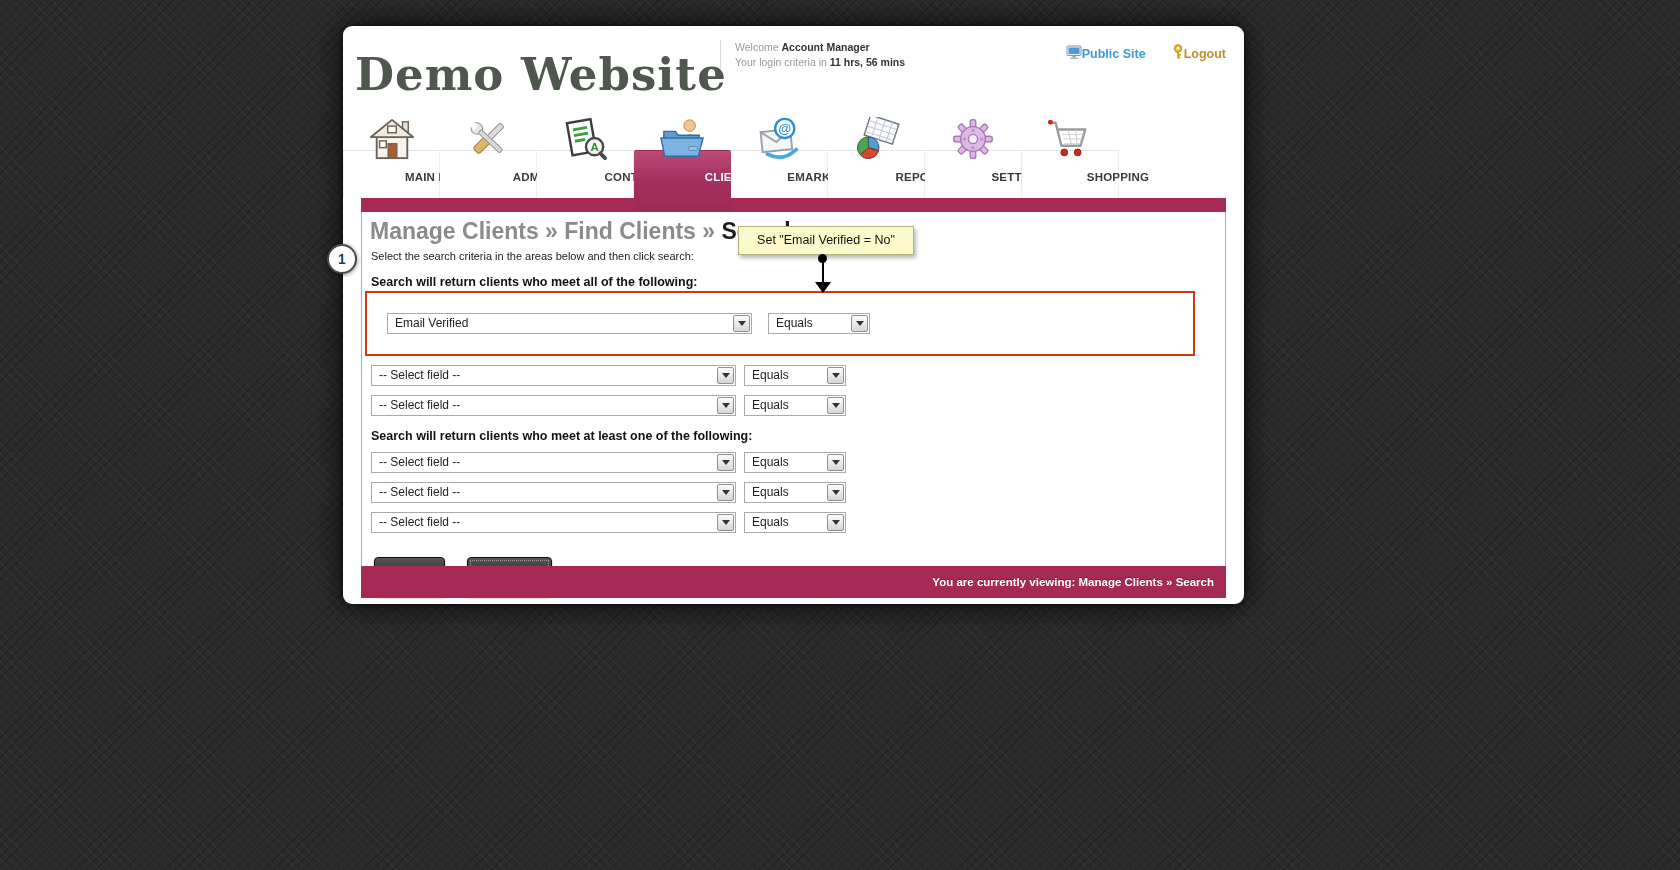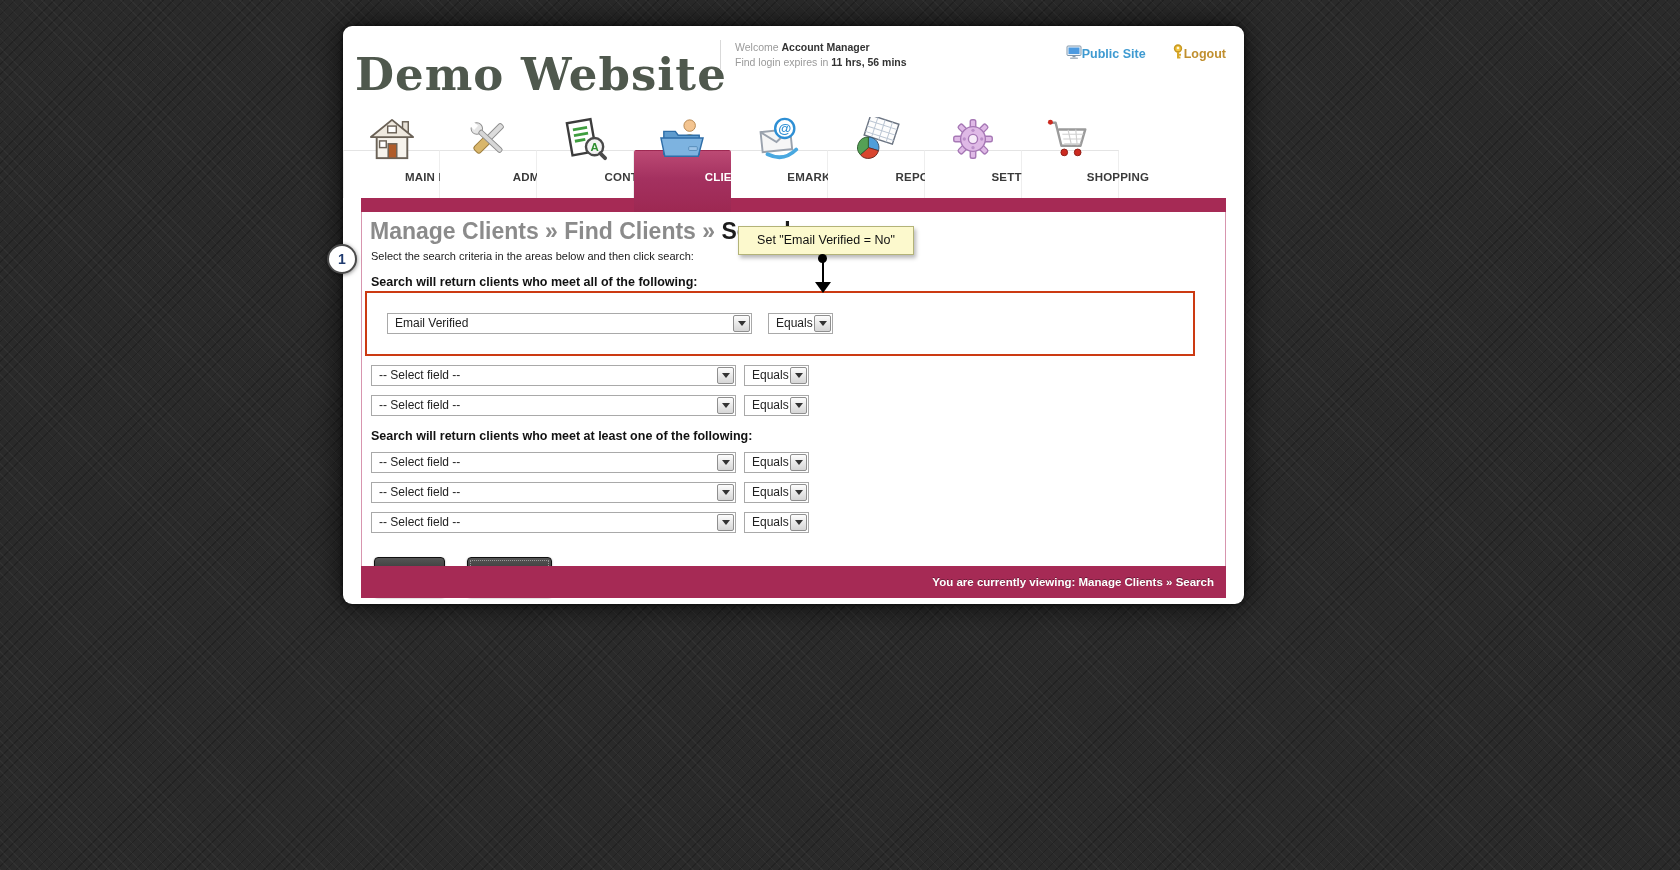--- a/index.html
+++ b/index.html
@@ -137,7 +137,7 @@
   <div class="welcome">
     <div><span>Welcome</span>
       <b>Account Manager</b></div>
-    <div><span>Find login expires in</span>
+    <div><span>Your login criteria in</span>
       <b>11 hrs, 56 mins</b></div>
   </div>
   <div class="top-links">

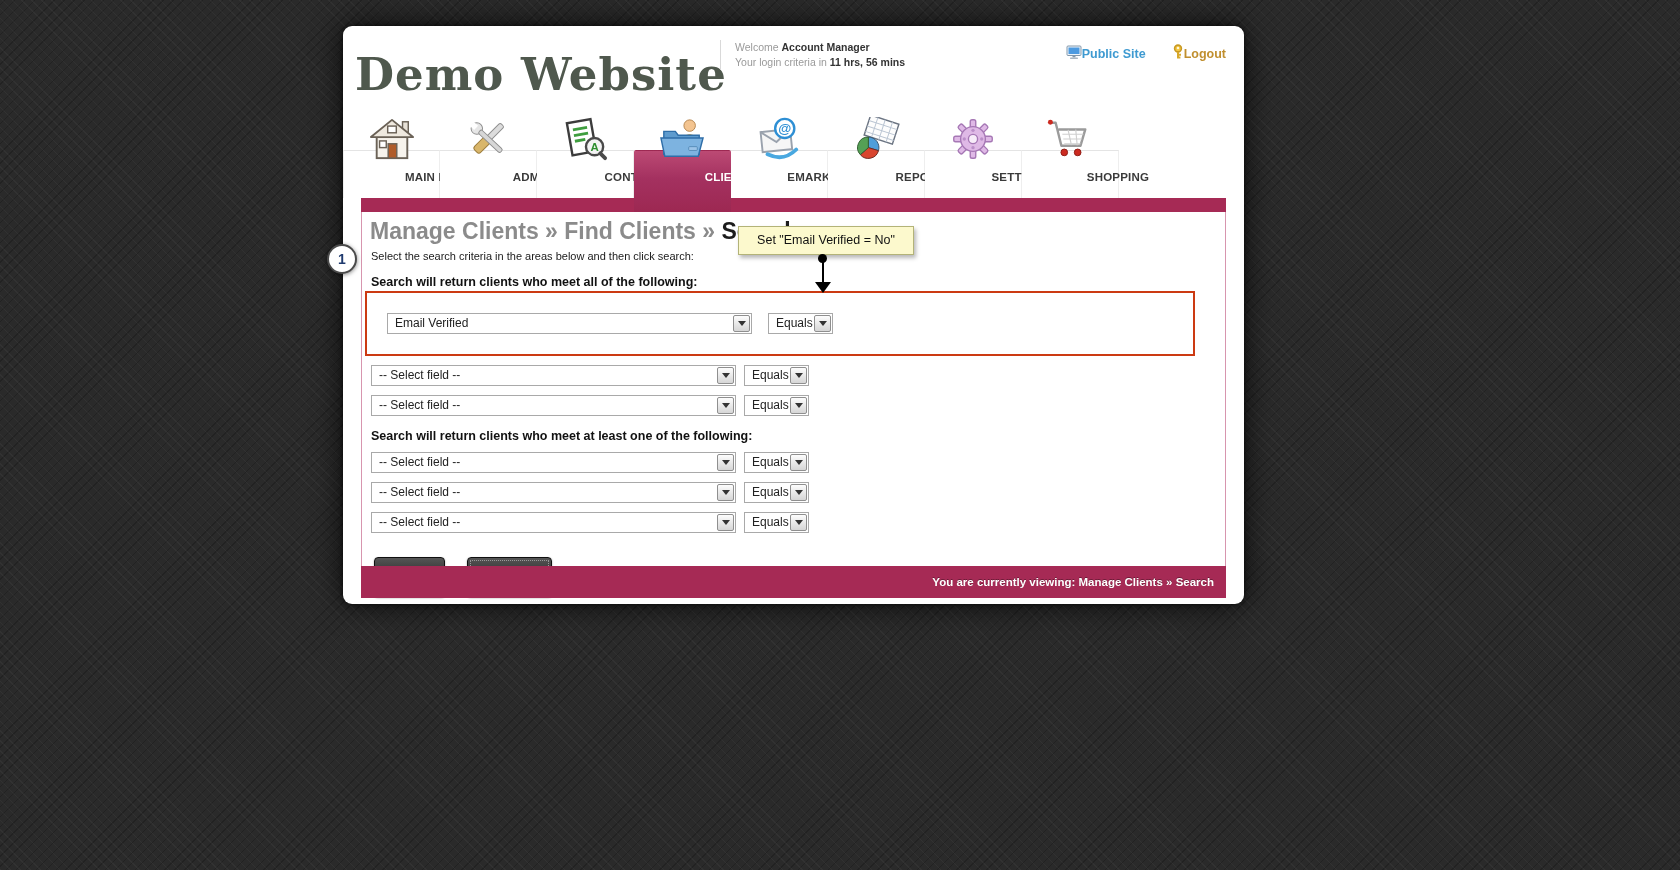--- a/index.html
+++ b/index.html
@@ -81,7 +81,7 @@
     padding:0 22px 0 7px; line-height:19px; cursor:pointer; overflow:hidden; white-space:nowrap;
   }
   .sel-field { width:365px; }
-  .sel-op    { width:65px; }
+  .sel-op    { width:102px; }
   .sel-val   { width:357px; }
   .sel-btn {
     position:absolute; right:1px; top:1px; bottom:1px; width:17px;

